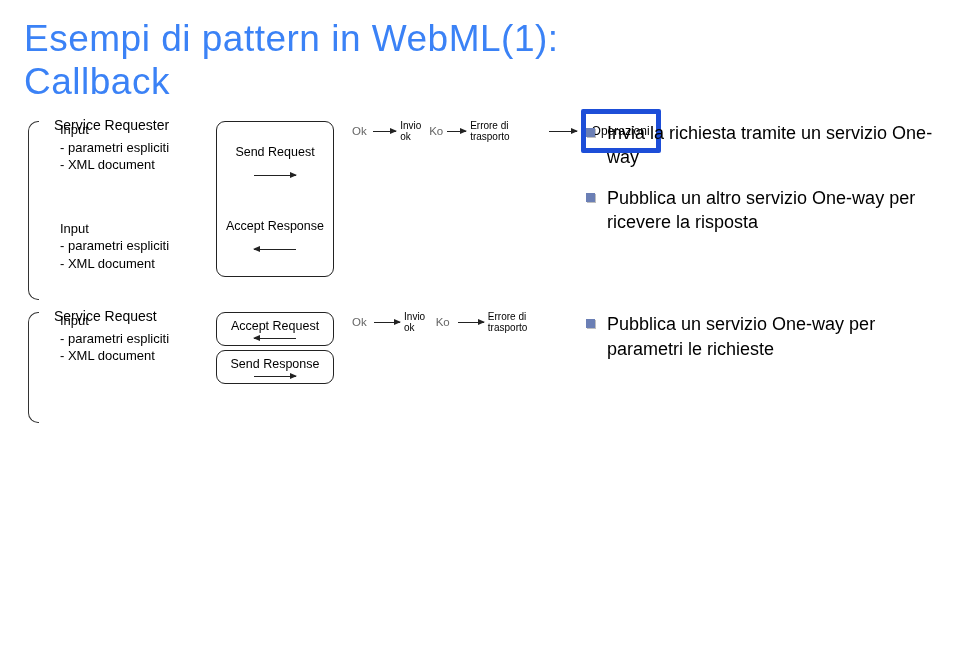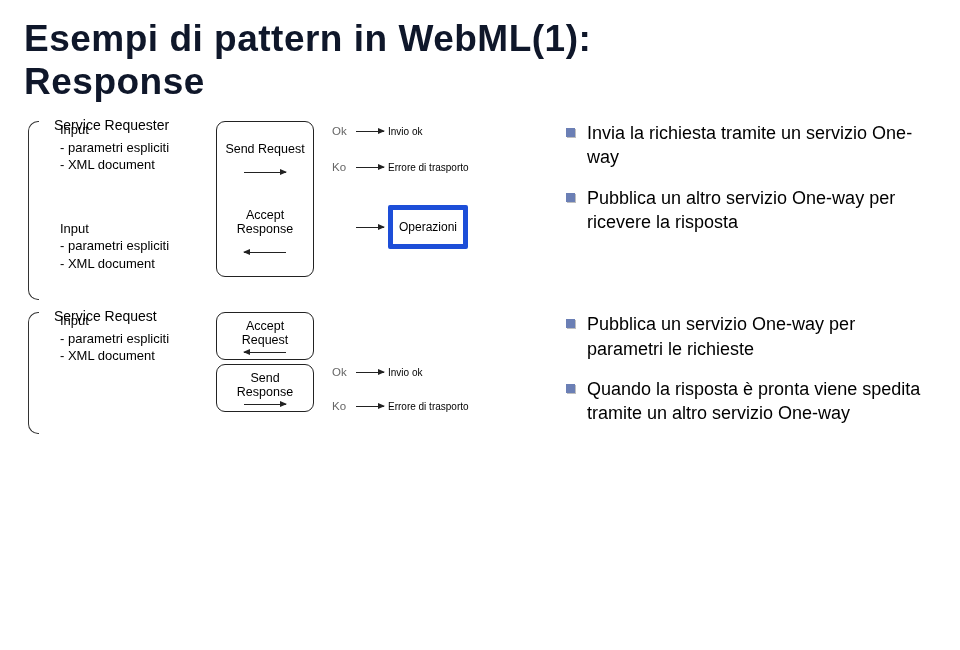--- a/index.html
+++ b/index.html
@@ -13,9 +13,9 @@
     overflow: hidden;
   }
   .title {
-    color: #0f172a;
+    color: #3b82f6;
     font-size: 37px;
-    font-weight: 700;
+    font-weight: 400;
     line-height: 1.15;
     margin-bottom: 18px;
     letter-spacing: 0.5px;

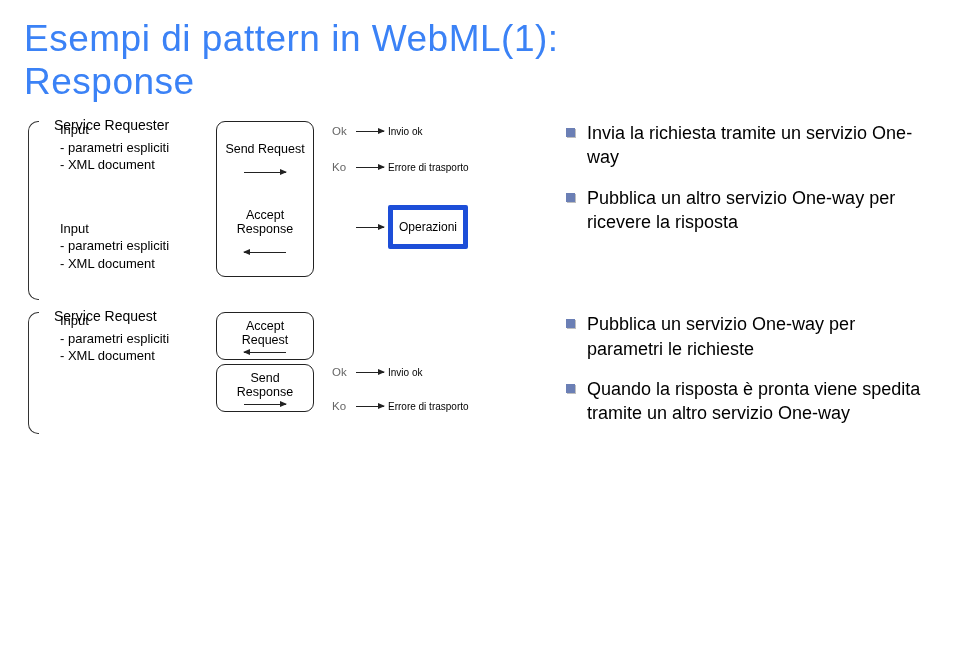--- a/index.html
+++ b/index.html
@@ -142,7 +142,7 @@
 
 <div class="title">
   <span>Esempi di pattern in WebML(1):</span><br>
-  <span>Response</span>
+  <span>Callback</span>
 </div>
 
 <div style="position:relative; margin-top:6px;">

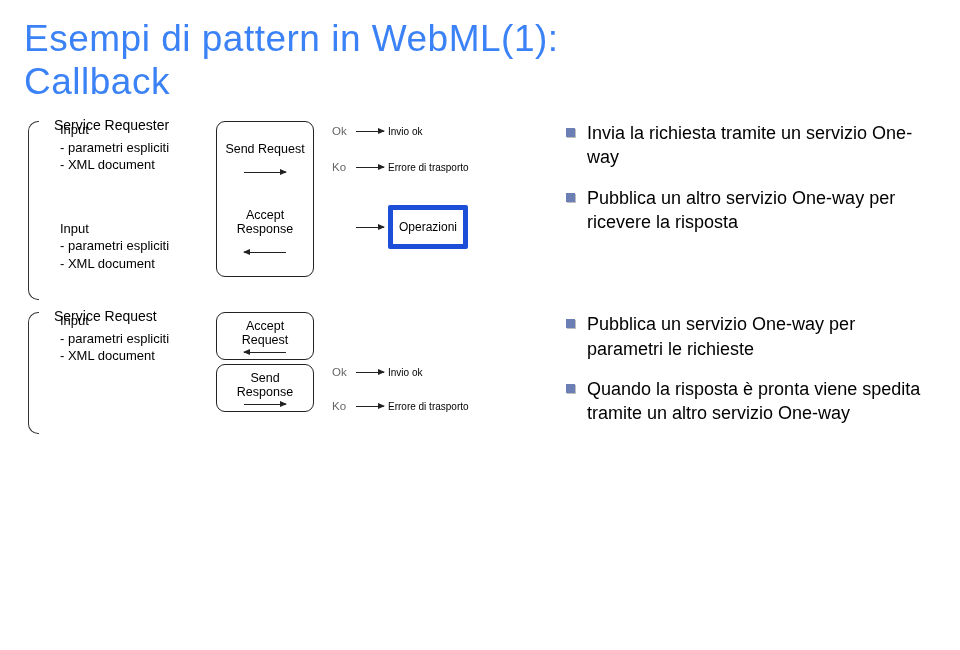--- a/index.html
+++ b/index.html
@@ -97,7 +97,7 @@
     flex-shrink:0;
     font-size: 12.5px;
     display:flex;
-    flex-direction:column;
+    flex-direction:row;
   }
   .midrow {
     display:flex;

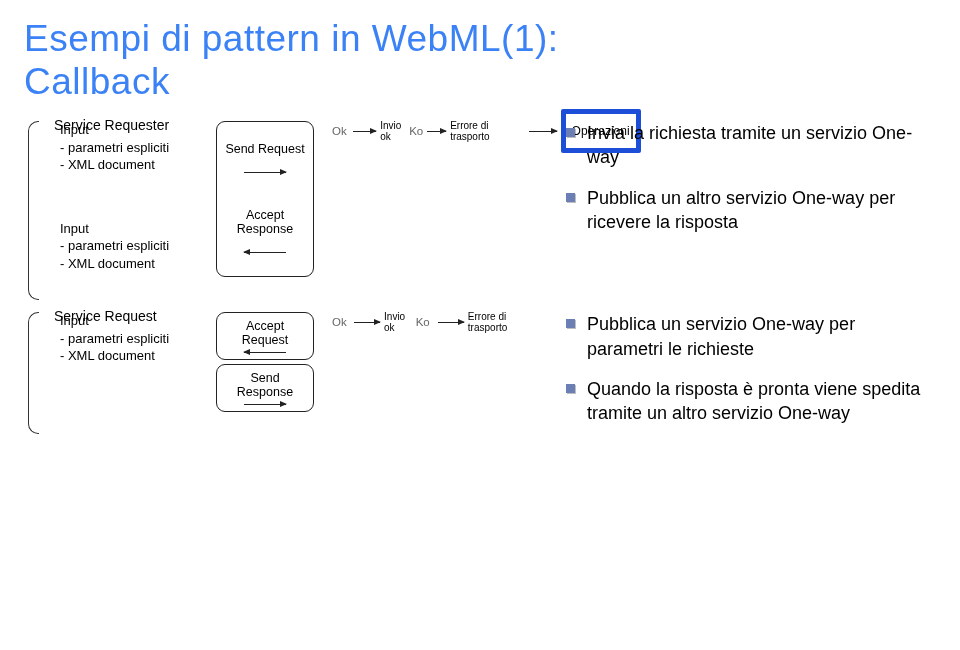--- a/index.html
+++ b/index.html
@@ -55,7 +55,7 @@
   .opbox-wrap { display:flex; flex-direction:column; gap:4px;}
   
   .opbox {
-    width: 98px;
+    width: 118px;
     flex-shrink: 0;
     border: 1px solid #222;
     border-radius: 9px;

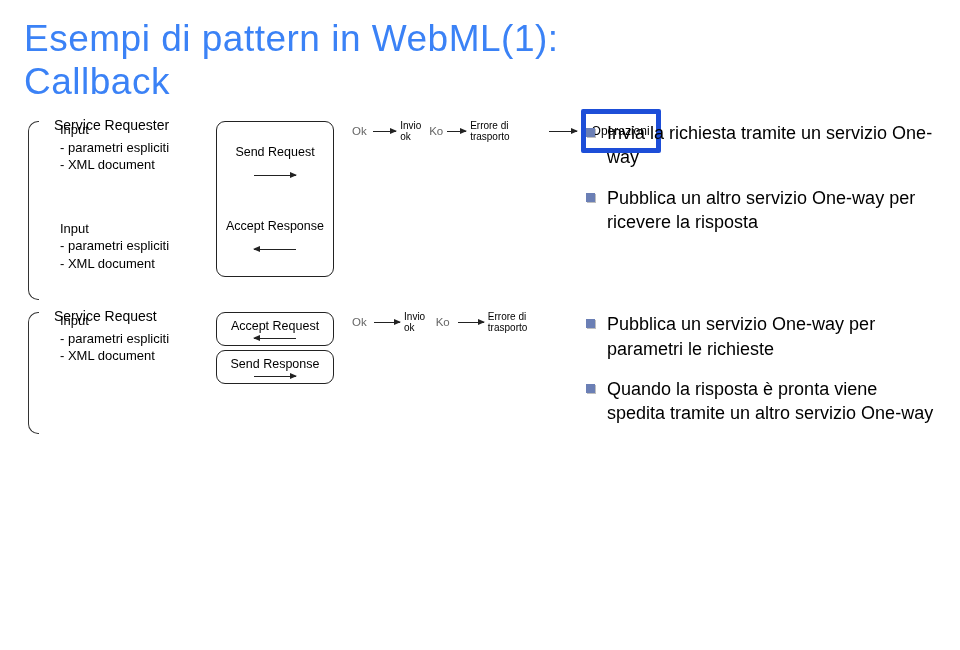--- a/index.html
+++ b/index.html
@@ -259,10 +259,6 @@
       <span class="sq"></span>
       <span>Pubblica un servizio One-way per parametri le richieste</span>
     </div>
-    <div class="bi">
-      <span class="sq"></span>
-      <span>Quando la risposta è pronta viene spedita tramite un altro servizio One-way</span>
-    </div>
   </div>
 </div>
 

